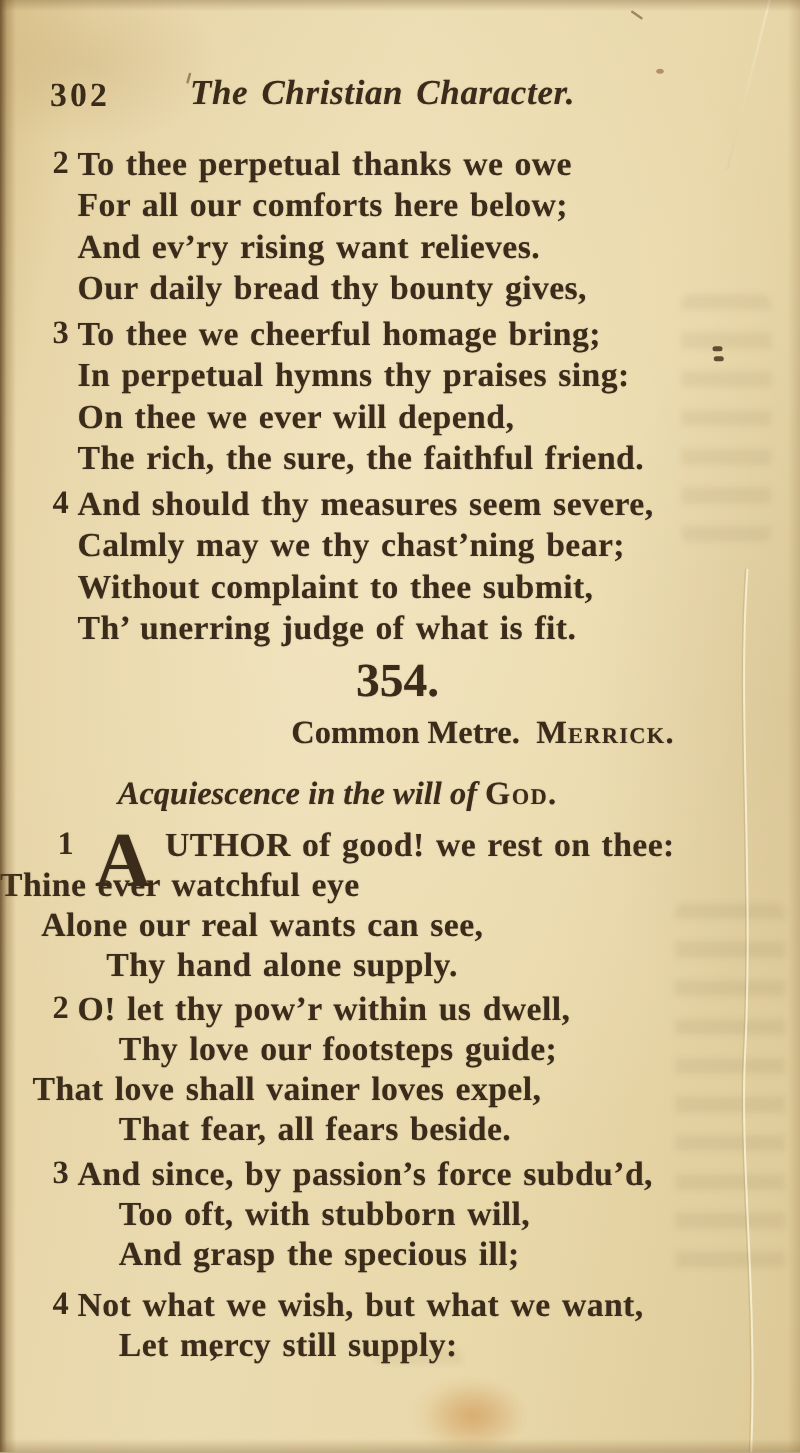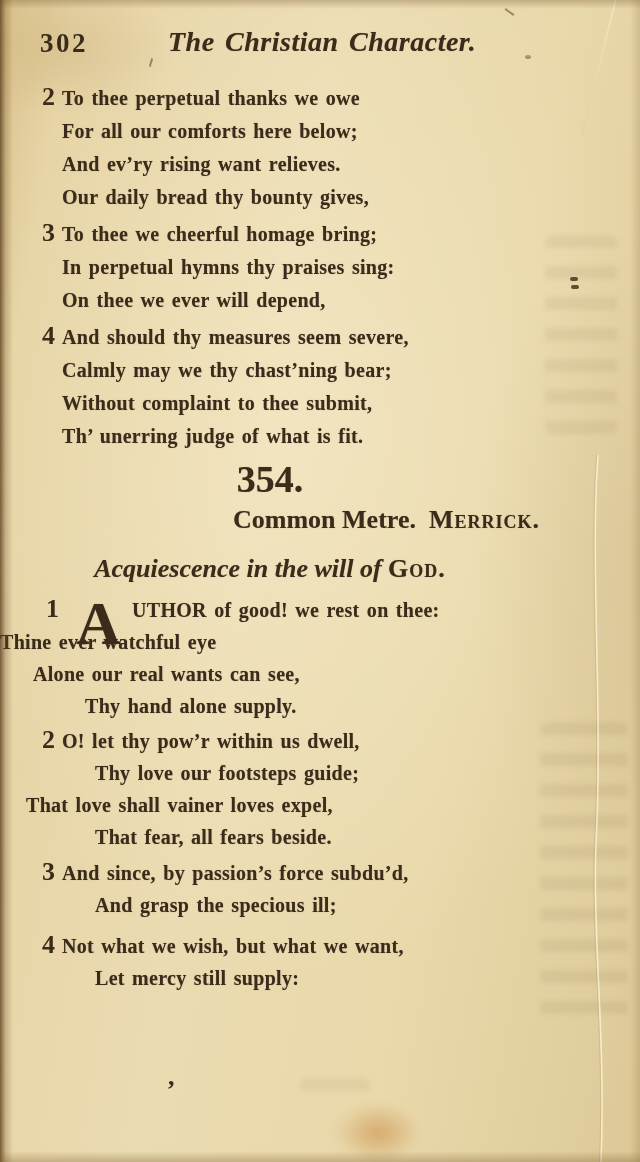--- a/index.html
+++ b/index.html
@@ -23,7 +23,7 @@
   .ml62{margin-left:62px}.ml95{margin-left:95px}.ml58{margin-left:26px}
   .ml33{margin-left:33px}.ml85{margin-left:85px}.ml132{margin-left:132px}.ml148{}
   .content{position:absolute;inset:0;padding-top:26px;}
-  .header{position:relative;height:32px;}
+  .header{position:relative;height:32px;margin-top:33px;}
   .pagenum{position:absolute;left:40px;top:2px;font-size:27px;font-weight:700;letter-spacing:2.5px;}
   .running-title{position:absolute;left:168px;top:0;font-size:28px;font-weight:700;font-style:italic;
                  letter-spacing:.5px;word-spacing:3px;text-shadow:0 0 1px rgba(58,43,27,.35);}

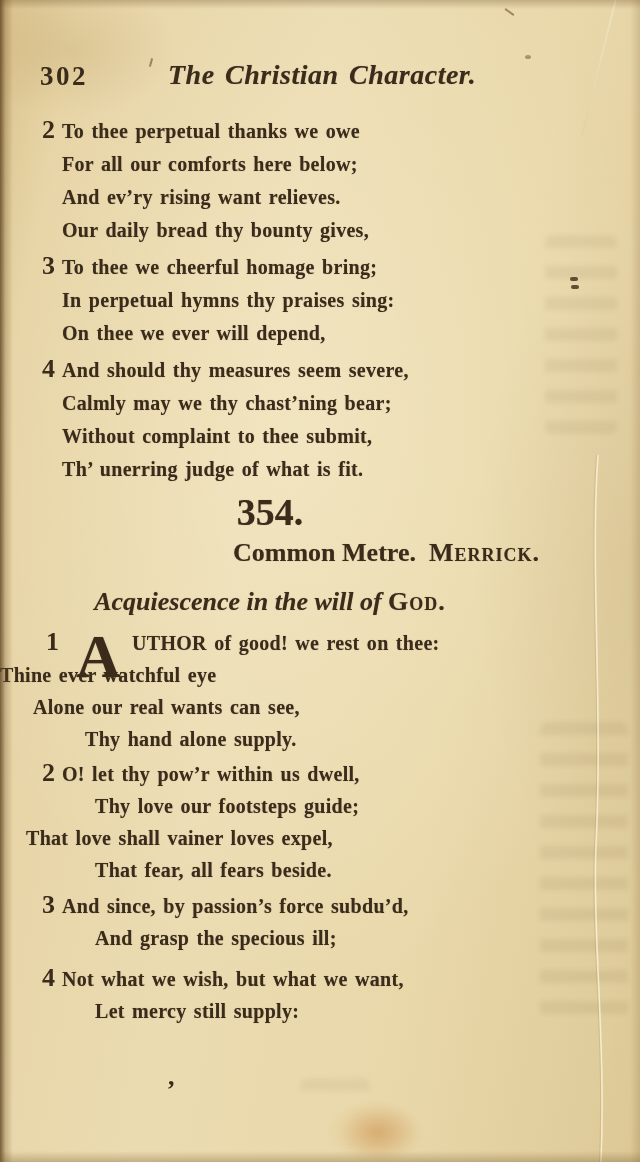--- a/index.html
+++ b/index.html
@@ -25,7 +25,7 @@
   .content{position:absolute;inset:0;padding-top:26px;}
   .header{position:relative;height:32px;margin-top:33px;}
   .pagenum{position:absolute;left:40px;top:2px;font-size:27px;font-weight:700;letter-spacing:2.5px;}
-  .running-title{position:absolute;left:168px;top:0;font-size:28px;font-weight:700;font-style:italic;
+  .running-title{position:absolute;left:152px;top:0;font-size:28px;font-weight:700;font-style:italic;
                  letter-spacing:.5px;word-spacing:3px;text-shadow:0 0 1px rgba(58,43,27,.35);}
   .mt24{margin-top:24px}.mt4{margin-top:4px}.mt3{margin-top:3px}.mt8{margin-top:8px}
   .mt6{margin-top:19px}.mt10{margin-top:10px}.mt9{margin-top:9px}

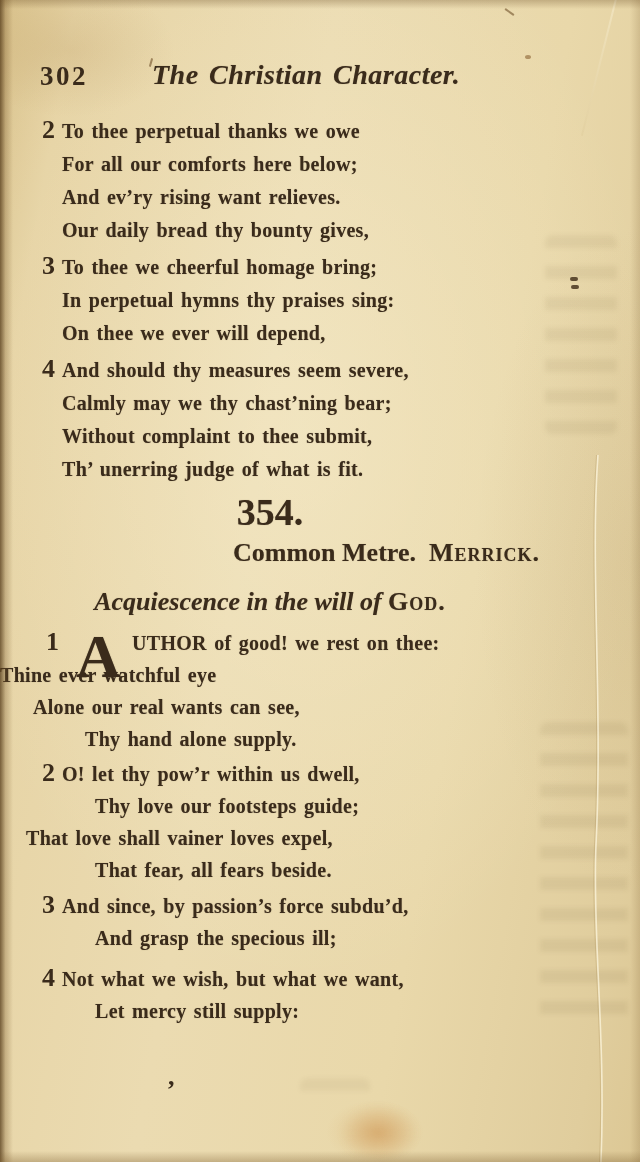--- a/index.html
+++ b/index.html
@@ -14,7 +14,7 @@
       radial-gradient(430px 660px at 300px 430px, rgba(255,249,224,.32), rgba(255,249,224,0) 85%),
       linear-gradient(100deg,#d9c28c 0%,#e6d3a4 9%,#ebdbb1 40%,#e9d8aa 68%,#e0cd9d 92%,#dcc794 100%);
   }
-  .line{font-size:20px;font-weight:700;line-height:33px;white-space:nowrap;
+  .line{font-size:27px;font-weight:700;line-height:33px;white-space:nowrap;
         letter-spacing:.3px;word-spacing:2px;text-shadow:0 0 1px rgba(58,43,27,.35);}
   .h354 .line{line-height:32px;}
   .verse{position:relative;}

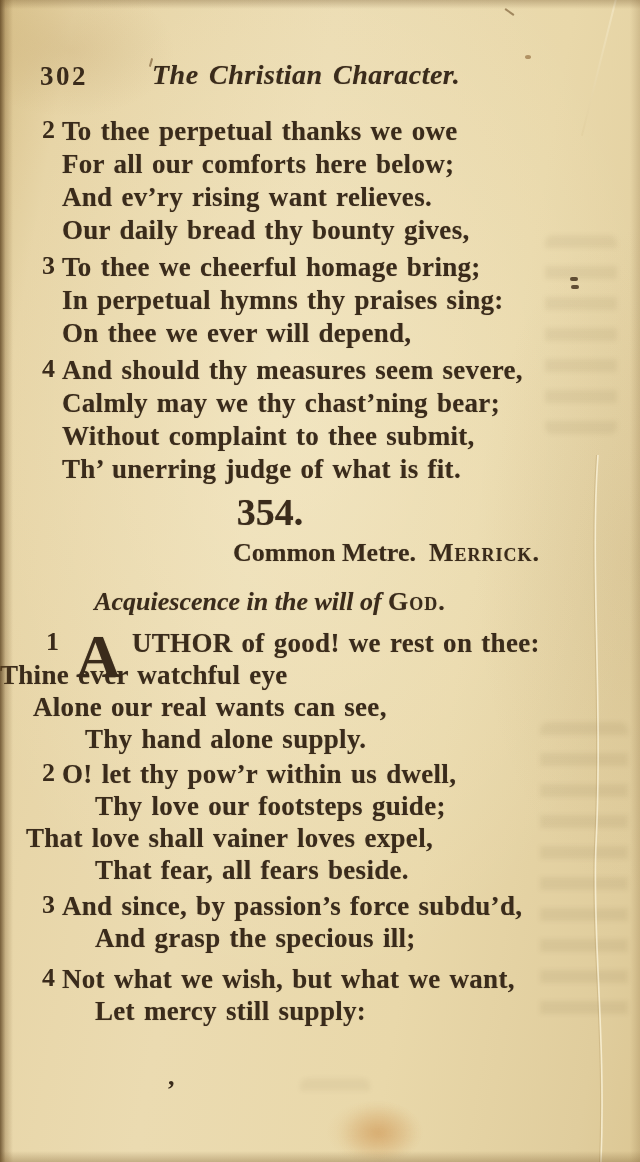--- a/index.html
+++ b/index.html
@@ -95,6 +95,7 @@
       <div class="line ml62">To thee we cheerful homage bring;</div>
       <div class="line ml62">In perpetual hymns thy praises sing:</div>
       <div class="line ml62">On thee we ever will depend,</div>
+      <div class="line ml62">The rich, the sure, the faithful friend.</div>
     </div>
 
     <div class="verse mt4">

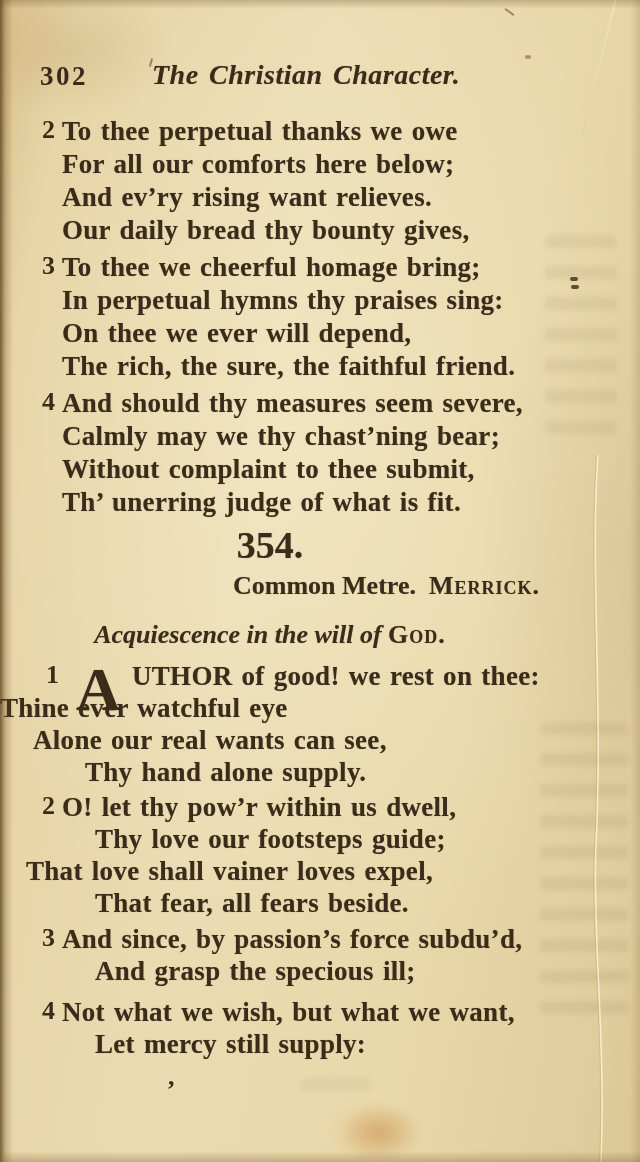--- a/index.html
+++ b/index.html
@@ -30,7 +30,7 @@
   .mt24{margin-top:24px}.mt4{margin-top:4px}.mt3{margin-top:3px}.mt8{margin-top:8px}
   .mt6{margin-top:19px}.mt10{margin-top:10px}.mt9{margin-top:9px}
   .hymn-heading{width:540px;text-align:center;font-size:38px;line-height:36px;font-weight:700;
-                text-shadow:0 0 1px rgba(58,43,27,.4);}
+                text-shadow:0 0 1px rgba(58,43,27,.4);padding-left:48px;}
   .meter-line{width:540px;text-align:right;font-size:26px;line-height:30px;font-weight:700;
               text-shadow:0 0 1px rgba(58,43,27,.35);}
   .subject-line{width:540px;text-align:center;font-size:26px;line-height:30px;font-weight:700;

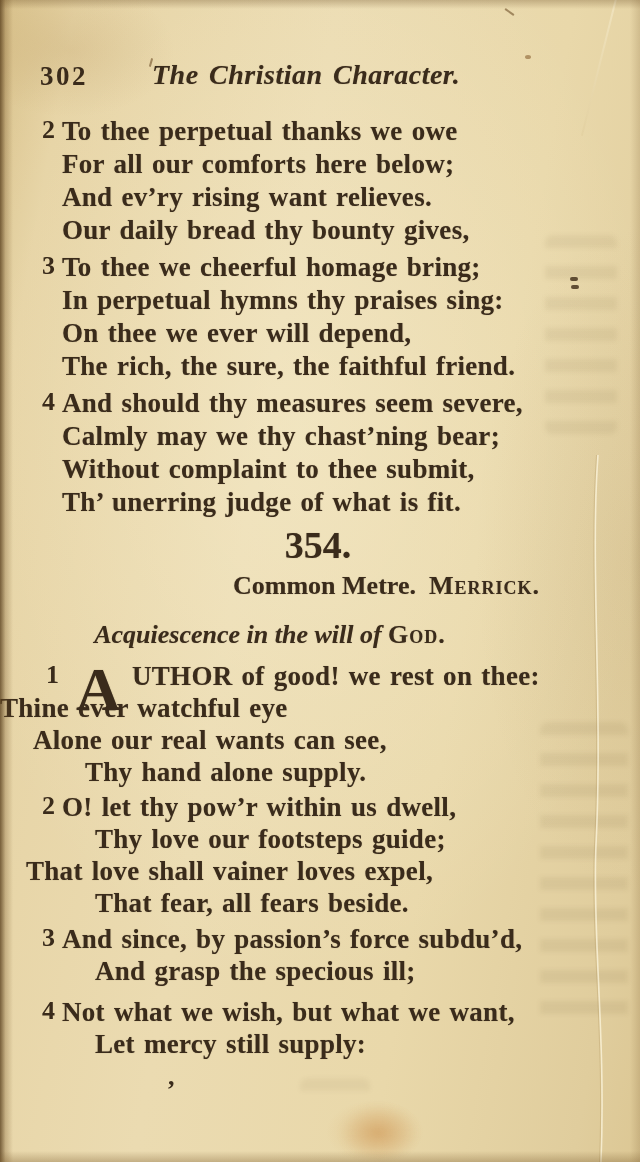--- a/index.html
+++ b/index.html
@@ -134,6 +134,7 @@
       <div class="verse mt4">
         <span class="vnum">3</span>
         <div class="line ml62">And since, by passion’s force subdu’d,</div>
+        <div class="line ml95">Too oft, with stubborn will,</div>
         <div class="line ml95">And grasp the specious ill;</div>
       </div>
 

